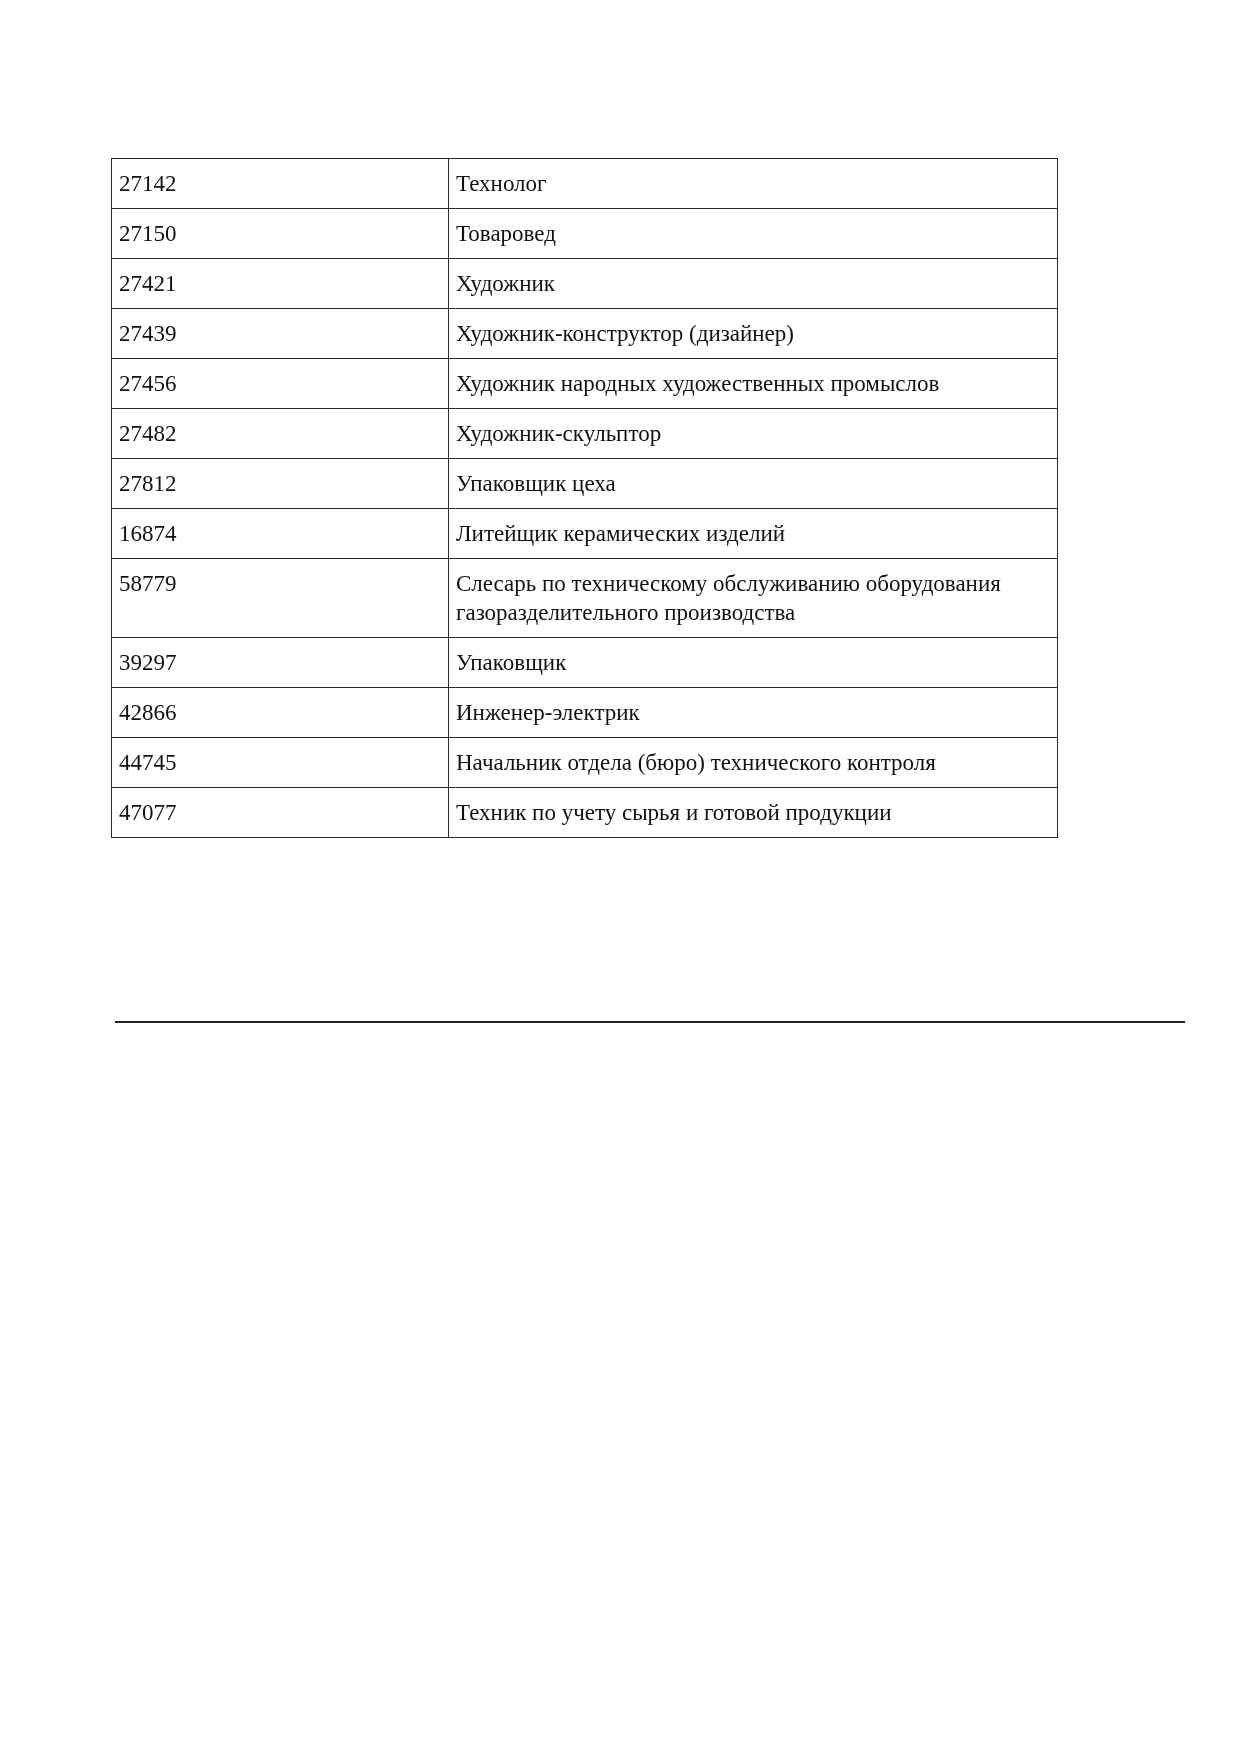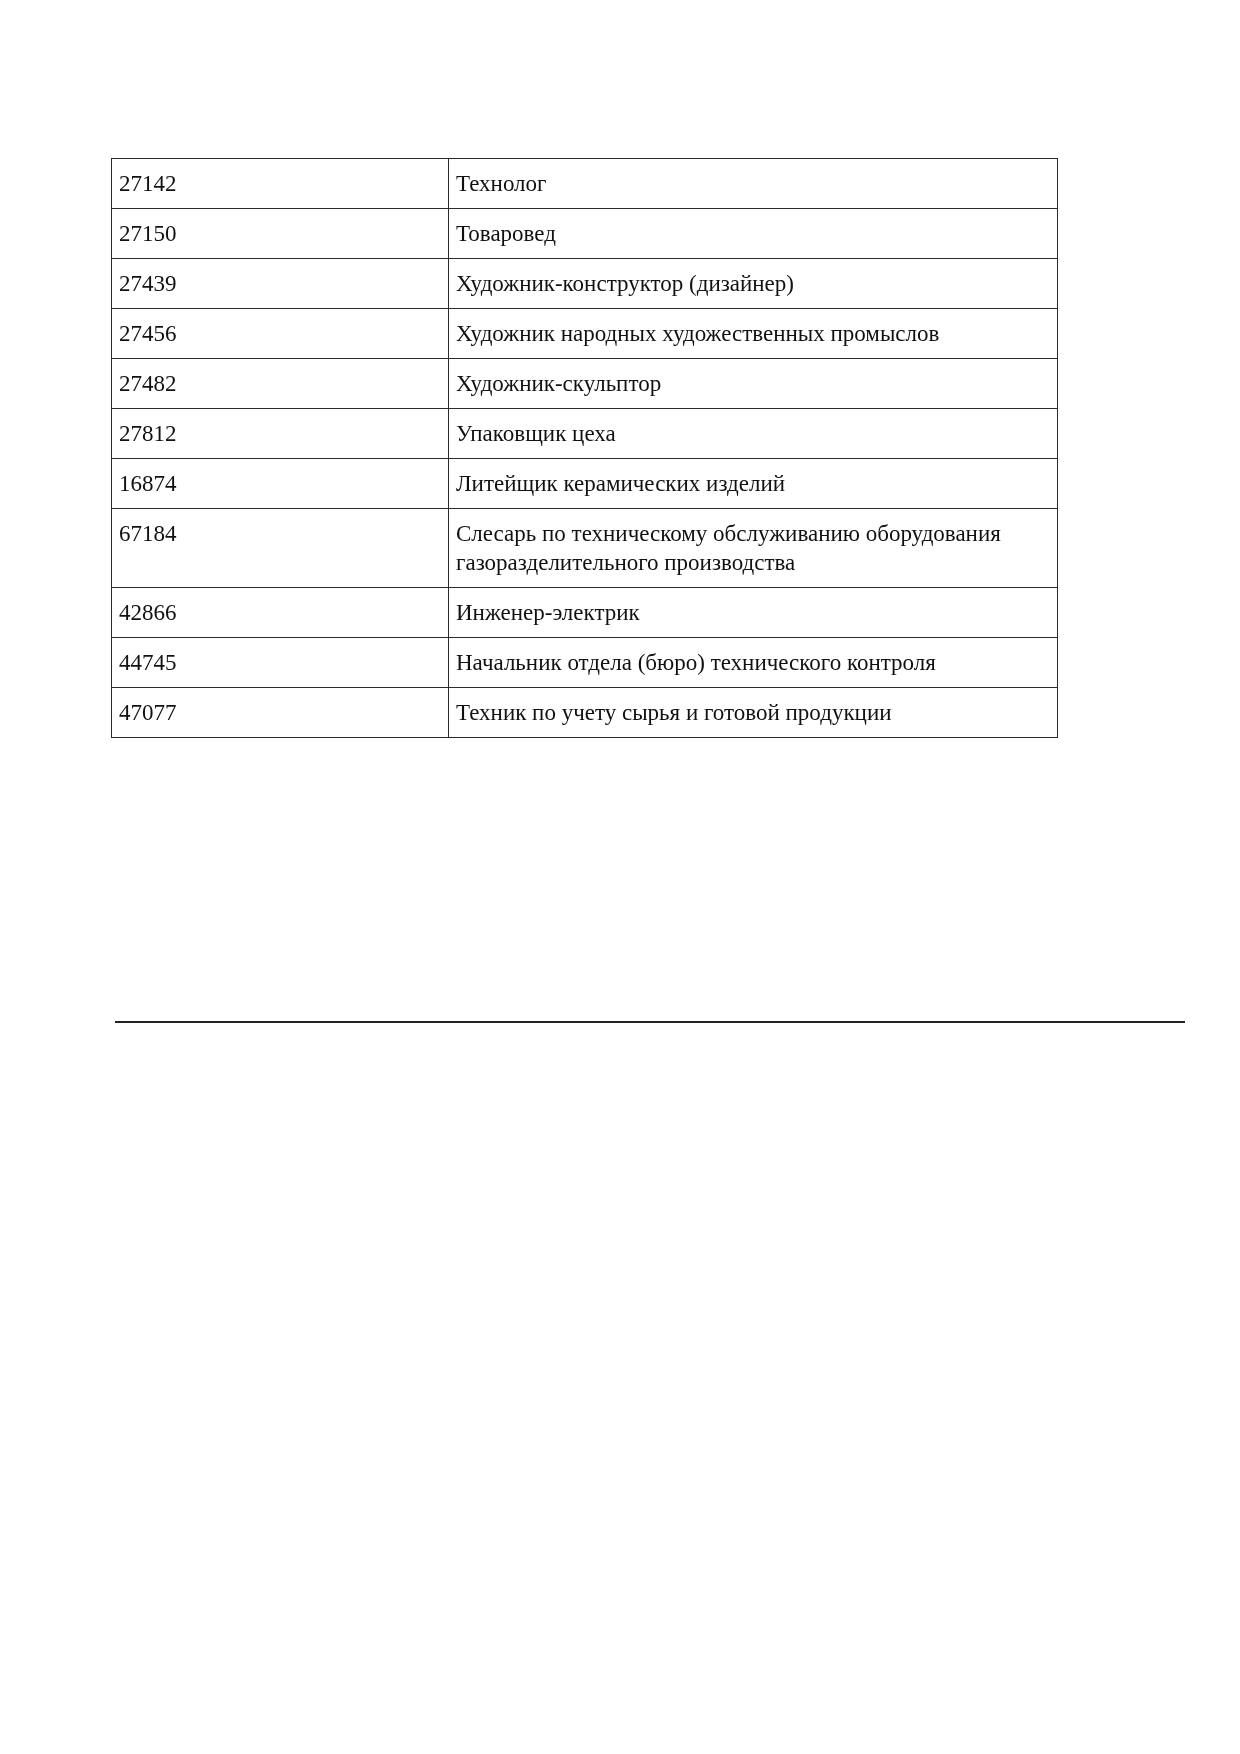--- a/index.html
+++ b/index.html
@@ -49,6 +49,10 @@
         <td>Товаровед</td>
       </tr>
       <tr>
+        <td>27421</td>
+        <td>Художник</td>
+      </tr>
+      <tr>
         <td>27439</td>
         <td>Художник-конструктор (дизайнер)</td>
       </tr>

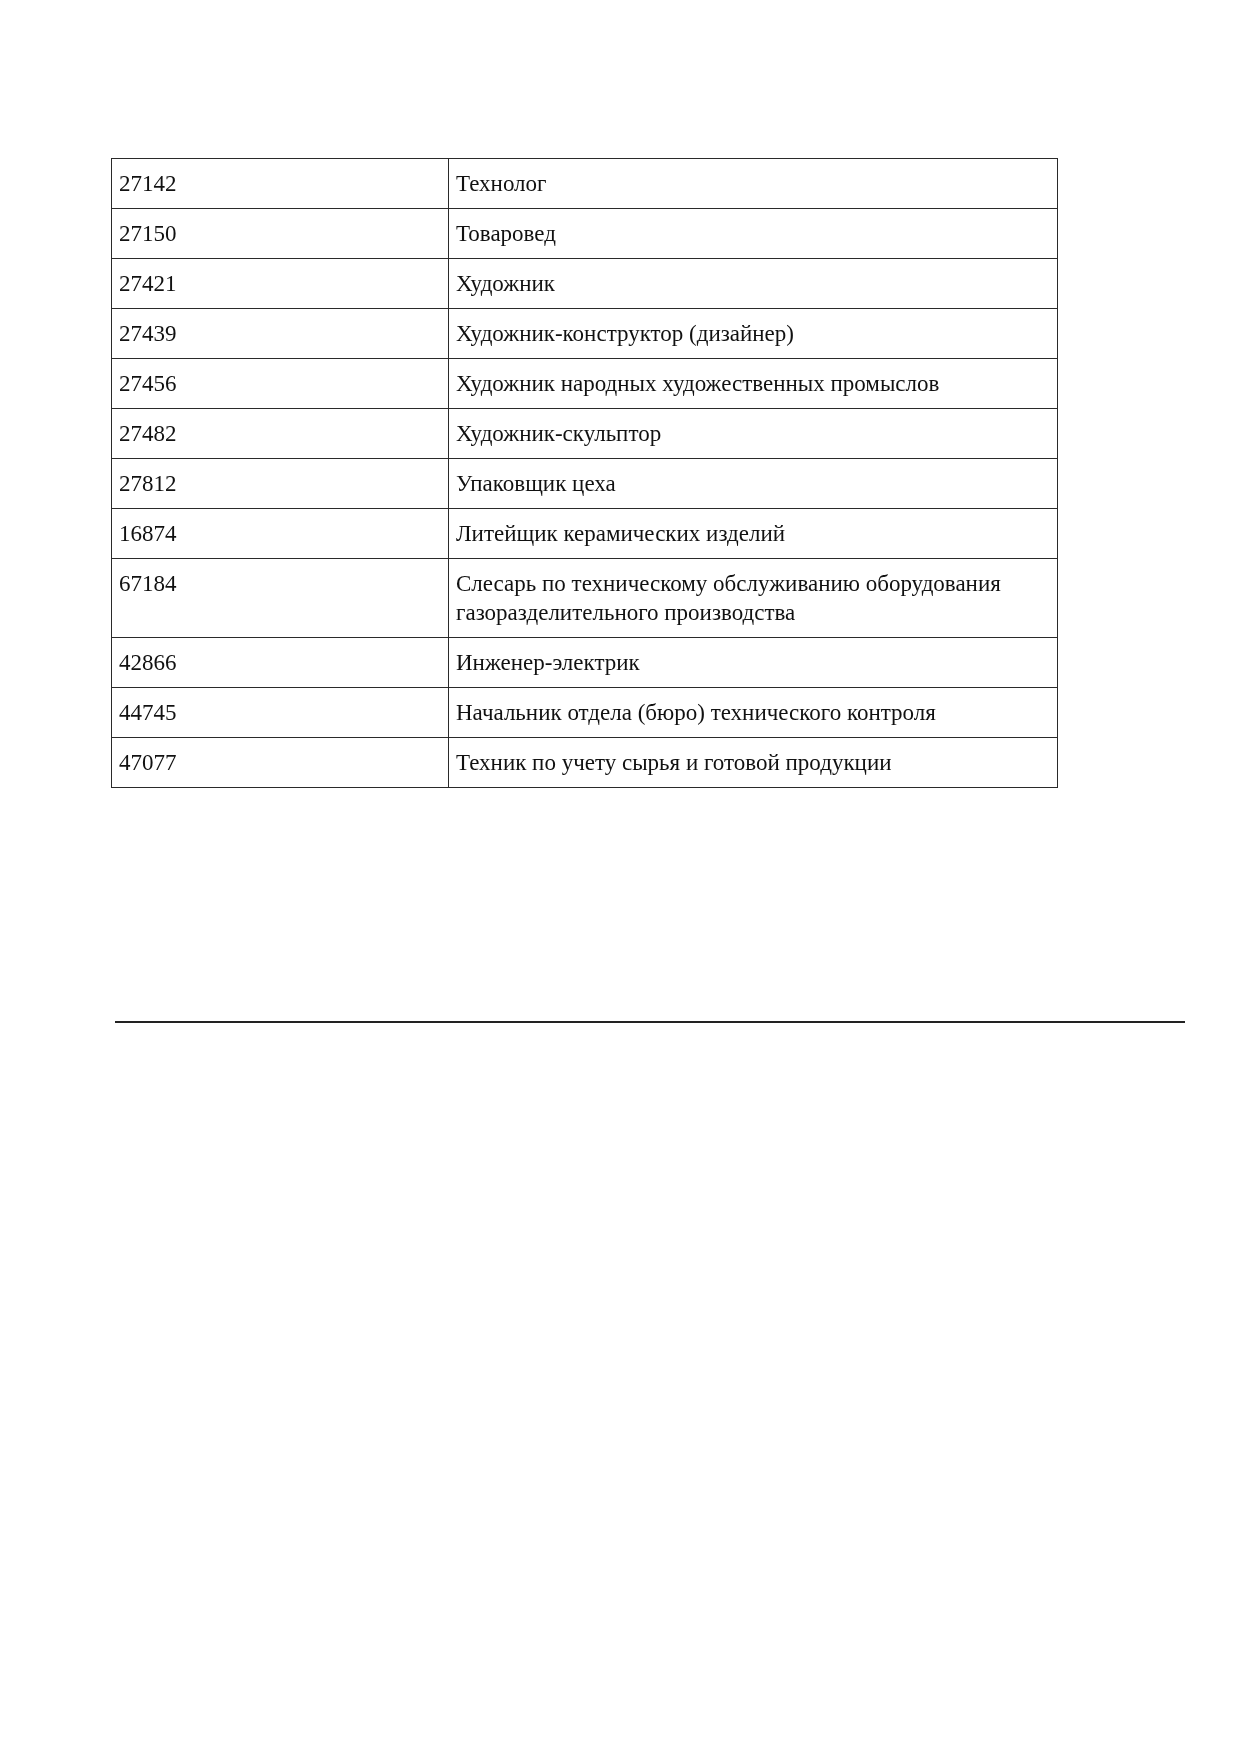--- a/index.html
+++ b/index.html
@@ -73,7 +73,7 @@
         <td>Литейщик керамических изделий</td>
       </tr>
       <tr>
-        <td>67184</td>
+        <td>58779</td>
         <td>Слесарь по техническому обслуживанию оборудования газоразделительного производства</td>
       </tr>
       <tr>

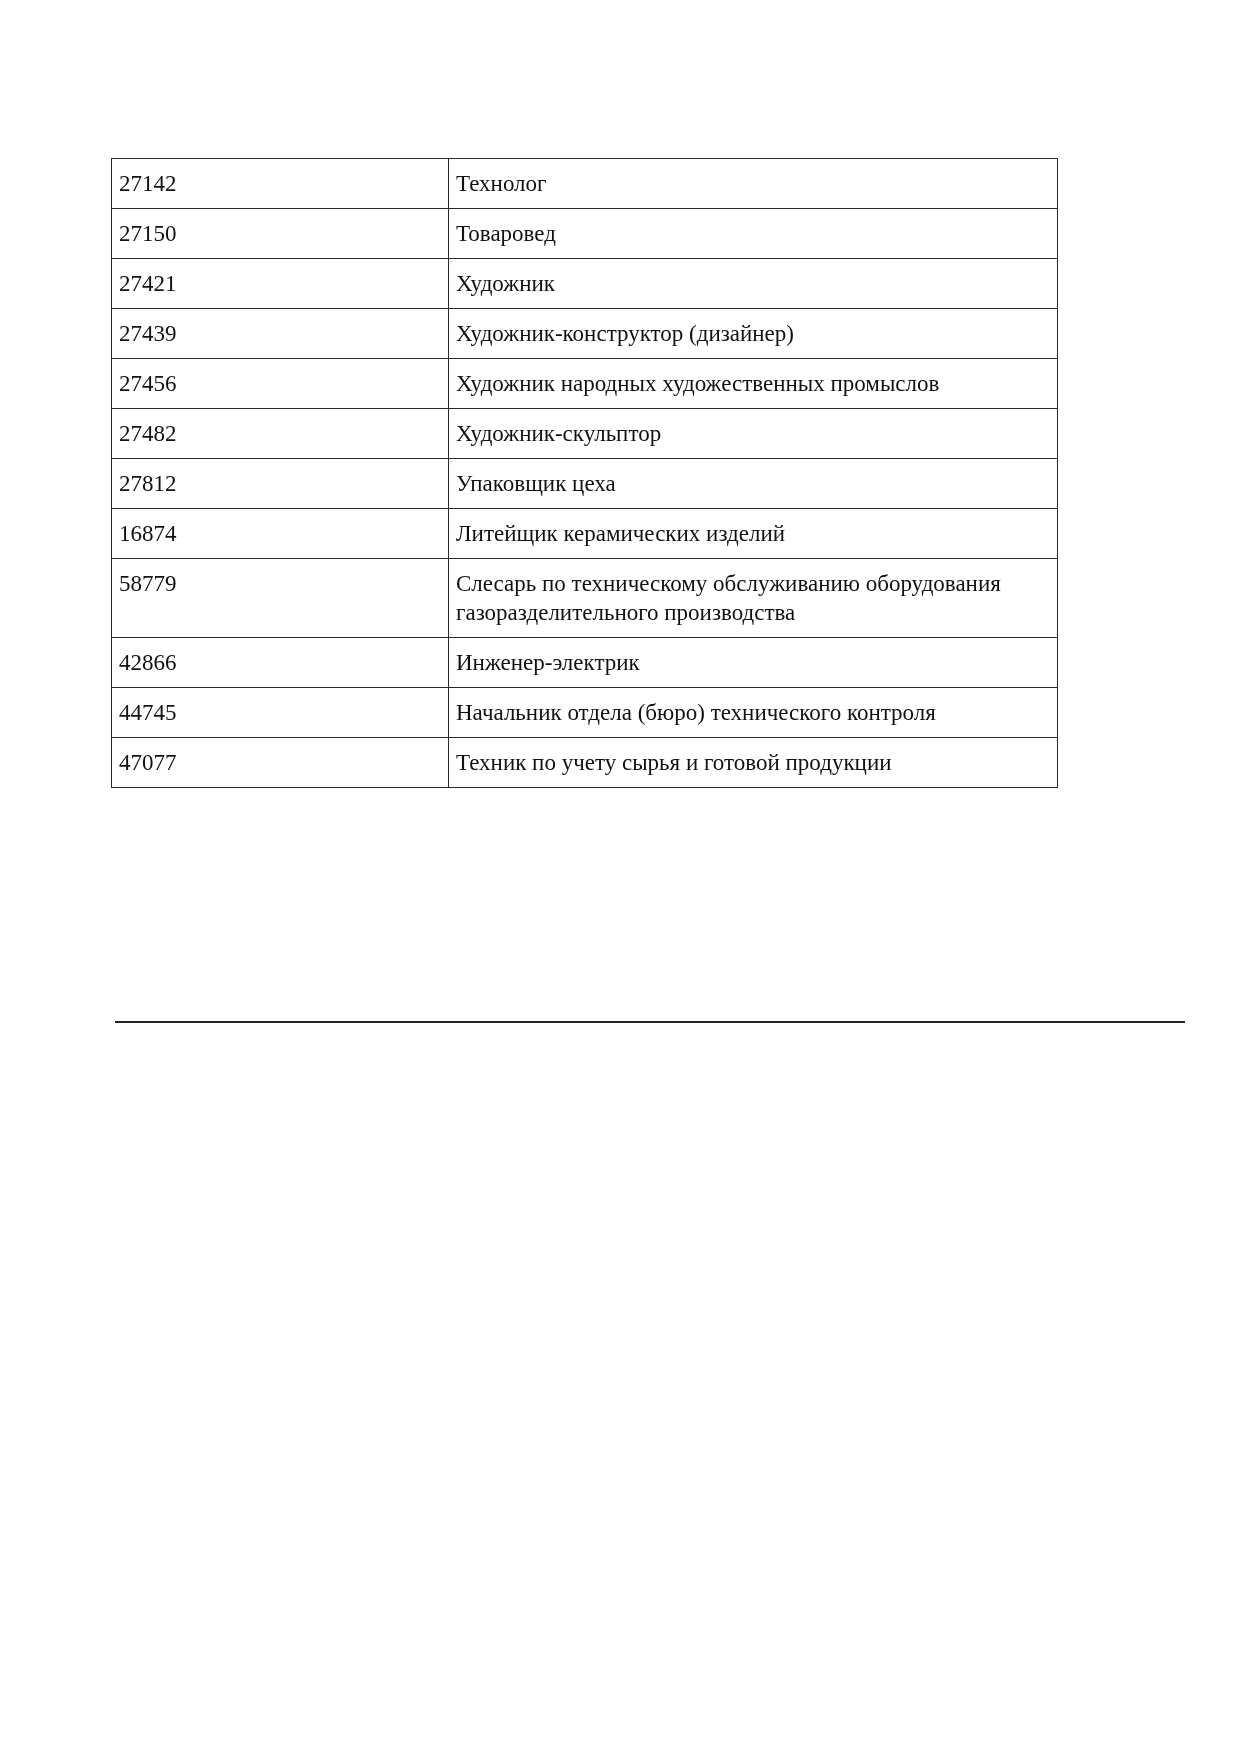--- a/index.html
+++ b/index.html
@@ -77,6 +77,10 @@
         <td>Слесарь по техническому обслуживанию оборудования газоразделительного производства</td>
       </tr>
       <tr>
+        <td>39297</td>
+        <td>Упаковщик</td>
+      </tr>
+      <tr>
         <td>42866</td>
         <td>Инженер-электрик</td>
       </tr>

